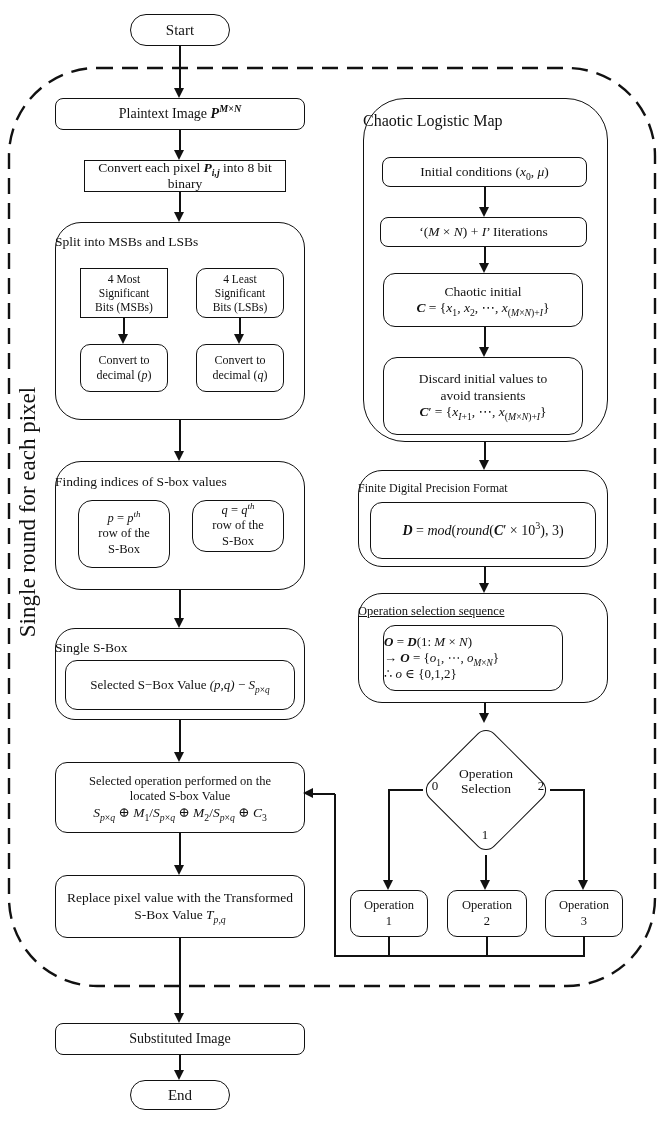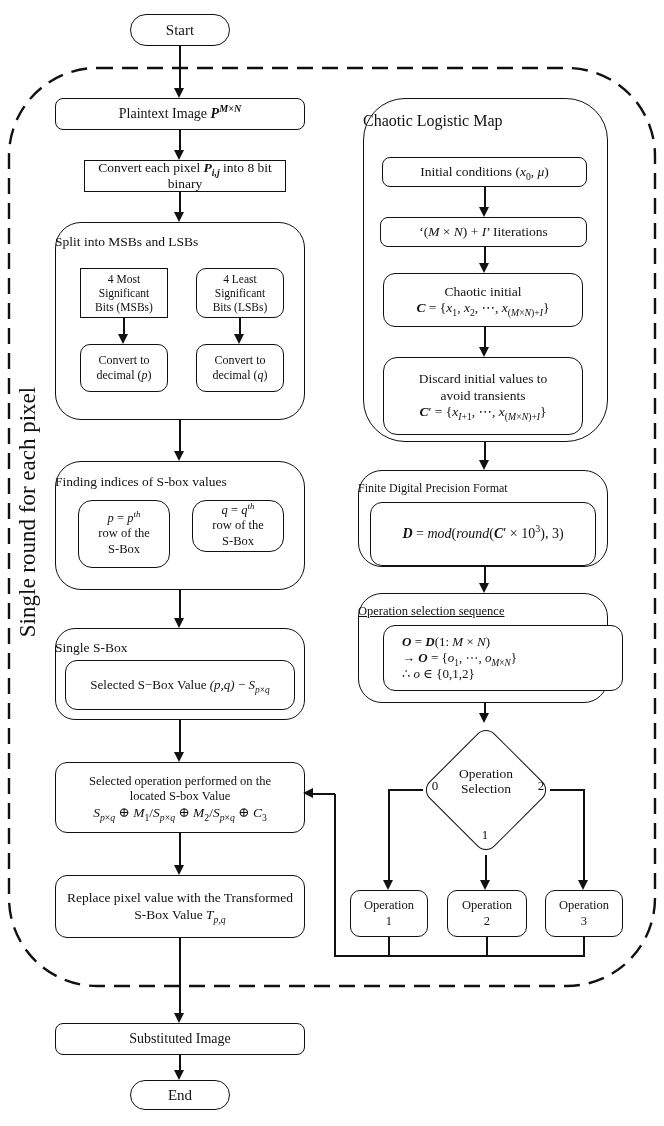--- a/index.html
+++ b/index.html
@@ -149,7 +149,7 @@
 
   <div class="ctr" style="left:358px;top:470px;width:250px;height:97px;border-radius:24px;"></div>
   <div class="ttl" style="left:358px;top:482px;width:250px;font-size:12px;">Finite Digital Precision Format</div>
-  <div class="node inner" style="left:370px;top:502px;width:226px;height:64px;border-radius:12px;font-size:14px;">
+  <div class="node inner" style="left:370px;top:502px;width:226px;height:57px;border-radius:12px;font-size:14px;">
     <span><b><i>D</i></b> = <i>mod</i>(<i>round</i>(<b><i>C</i></b>′ × 10<sup>3</sup>), 3)</span>
   </div>
   <div class="vl" style="left:484px;top:567px;height:16px;"></div>

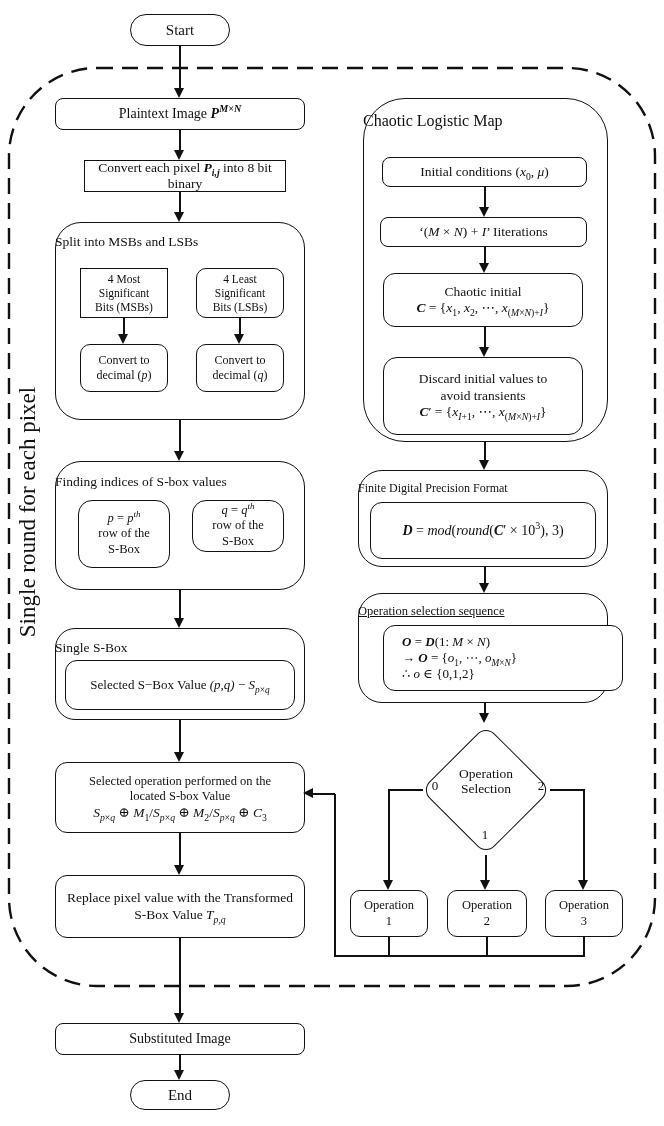--- a/index.html
+++ b/index.html
@@ -157,7 +157,7 @@
 
   <div class="ctr" style="left:358px;top:593px;width:250px;height:110px;border-radius:24px;"></div>
   <div class="ttl" style="left:358px;top:604px;width:250px;font-size:12.5px;text-decoration:underline;">Operation selection sequence</div>
-  <div class="node inner" style="left:383px;top:625px;width:240px;height:66px;border-radius:12px;font-size:13px;align-items:flex-start;padding-left:18px;text-align:left;">
+  <div class="node inner" style="left:383px;top:625px;width:180px;height:66px;border-radius:12px;font-size:13px;align-items:flex-start;padding-left:0;text-align:left;">
     <span><b><i>O</i></b> = <b><i>D</i></b>(1: <i>M</i> × <i>N</i>)</span>
     <span>→ <b><i>O</i></b> = {<i>o</i><sub>1</sub>, ⋯, <i>o</i><sub><i>M</i>×<i>N</i></sub>}</span>
     <span>∴ <i>o</i> ∈ {0,1,2}</span>

